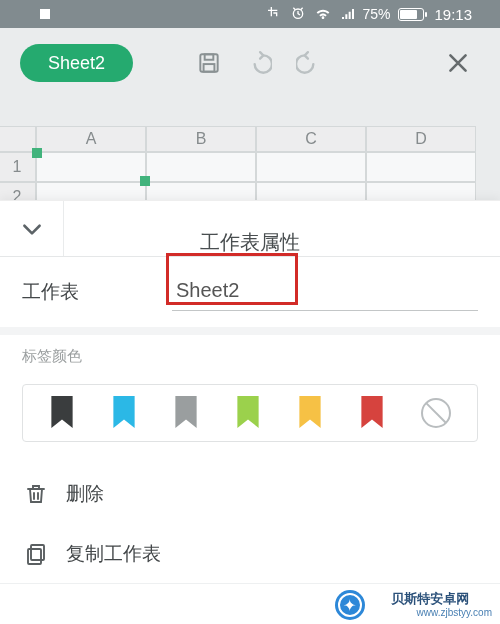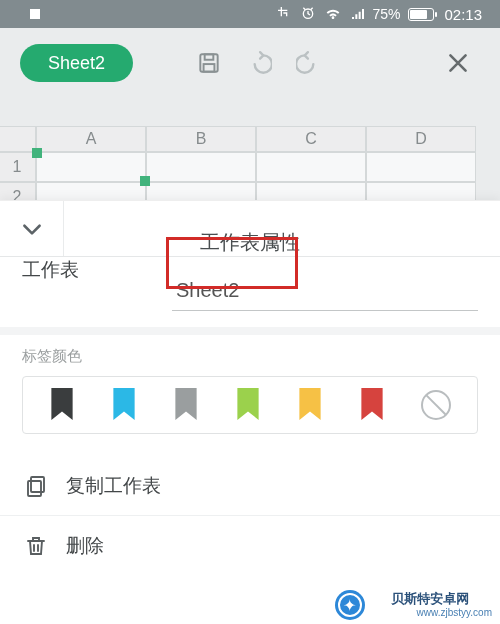--- a/index.html
+++ b/index.html
@@ -8,7 +8,7 @@
   .status-bar {
     height: 28px; background: #818b8f; color: #fff;
     display: flex; align-items: center; justify-content: flex-end;
-    padding: 0 18px; font-size: 14px; gap: 4px;
+    padding: 0 28px; font-size: 14px; gap: 4px;
   }
   .status-bar .ic { margin: 0 2px; }
   .square-ic {

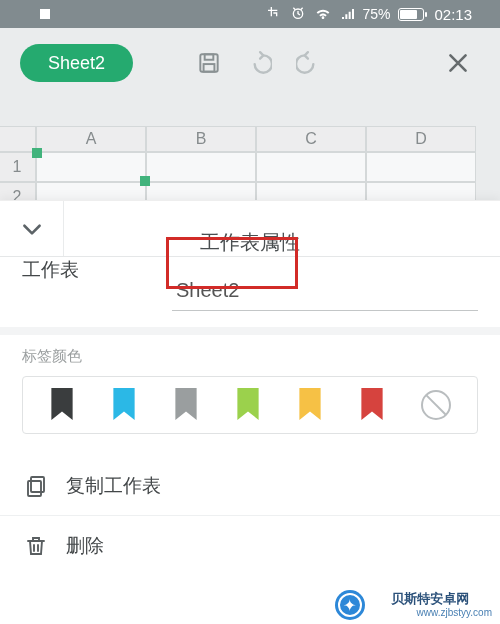--- a/index.html
+++ b/index.html
@@ -172,7 +172,7 @@
     <span class="battery">
         <span class="battery-fill"></span>
       </span>
-    <span class="clock">02:13</span>
+    <span class="clock">19:13</span>
   </div>
 </div>
 

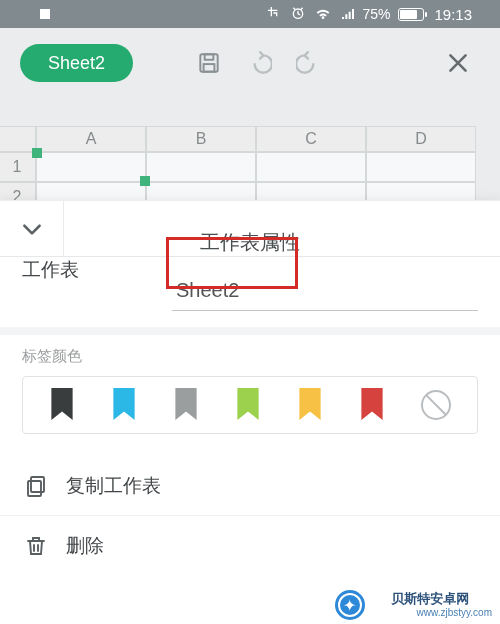--- a/index.html
+++ b/index.html
@@ -86,7 +86,7 @@
   }
 
   .field-row {
-    display: flex; height: 78px; padding: 0 22px; background:#fff;
+    display: flex; align-items: center; height: 78px; padding: 0 22px; background:#fff;
     border-bottom: 8px solid #f3f4f5;
   }
   .field-label { font-size: 19px; color: #434749; width: 150px;}

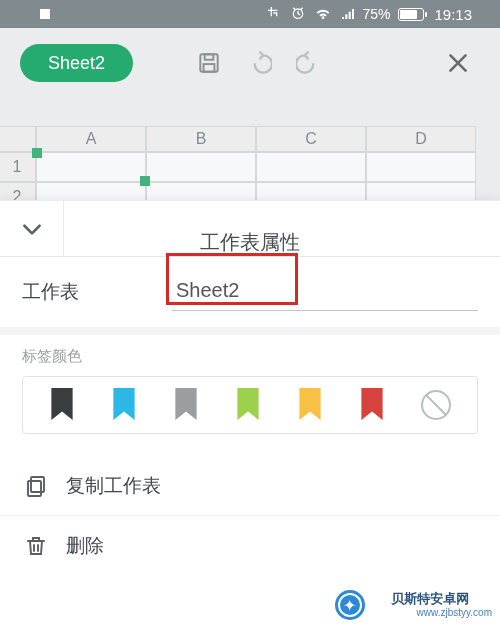--- a/index.html
+++ b/index.html
@@ -102,7 +102,7 @@
   }
 
   .color-section { padding: 12px 22px 0; }
-  .color-label { font-size: 15px; color:#9a9e9f; margin-bottom: 10px;}
+  .color-label { font-size: 15px; color:#9a9e9f; margin-bottom: 18px;}
   .color-row {
     border:1px solid #e0e2e3; border-radius:4px; height:58px;
     display:flex; align-items:center; justify-content:space-around; padding:0 8px;

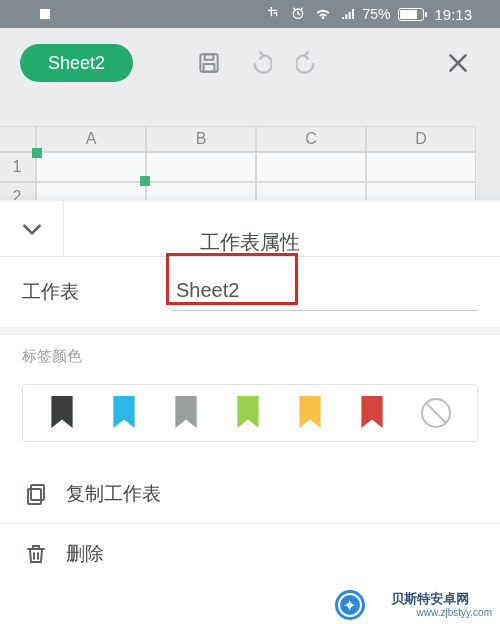--- a/index.html
+++ b/index.html
@@ -298,6 +298,14 @@
   </div>
 
   <div class="action-list">
+    <div class="action-item" style="border-bottom:none;">
+      <span class="aicon">
+        <svg viewBox="0 0 24 24" fill="none" stroke="#5a5f61" stroke-width="1.9" stroke-linecap="round">
+            <path d="M4 7h16M9 7V4h6v3M6 7l1 13h10l1-13M10 11v6M14 11v6"></path>
+          </svg>
+      </span>
+      <span>删除</span>
+    </div>
     <div class="action-item">
       <span class="aicon">
         <svg viewBox="0 0 24 24" fill="none" stroke="#5a5f61" stroke-width="1.9">
@@ -307,14 +315,6 @@
       </span>
       <span>复制工作表</span>
     </div>
-    <div class="action-item" style="border-bottom:none;">
-      <span class="aicon">
-        <svg viewBox="0 0 24 24" fill="none" stroke="#5a5f61" stroke-width="1.9" stroke-linecap="round">
-            <path d="M4 7h16M9 7V4h6v3M6 7l1 13h10l1-13M10 11v6M14 11v6"></path>
-          </svg>
-      </span>
-      <span>删除</span>
-    </div>
   </div>
 
   <div class="wm">

